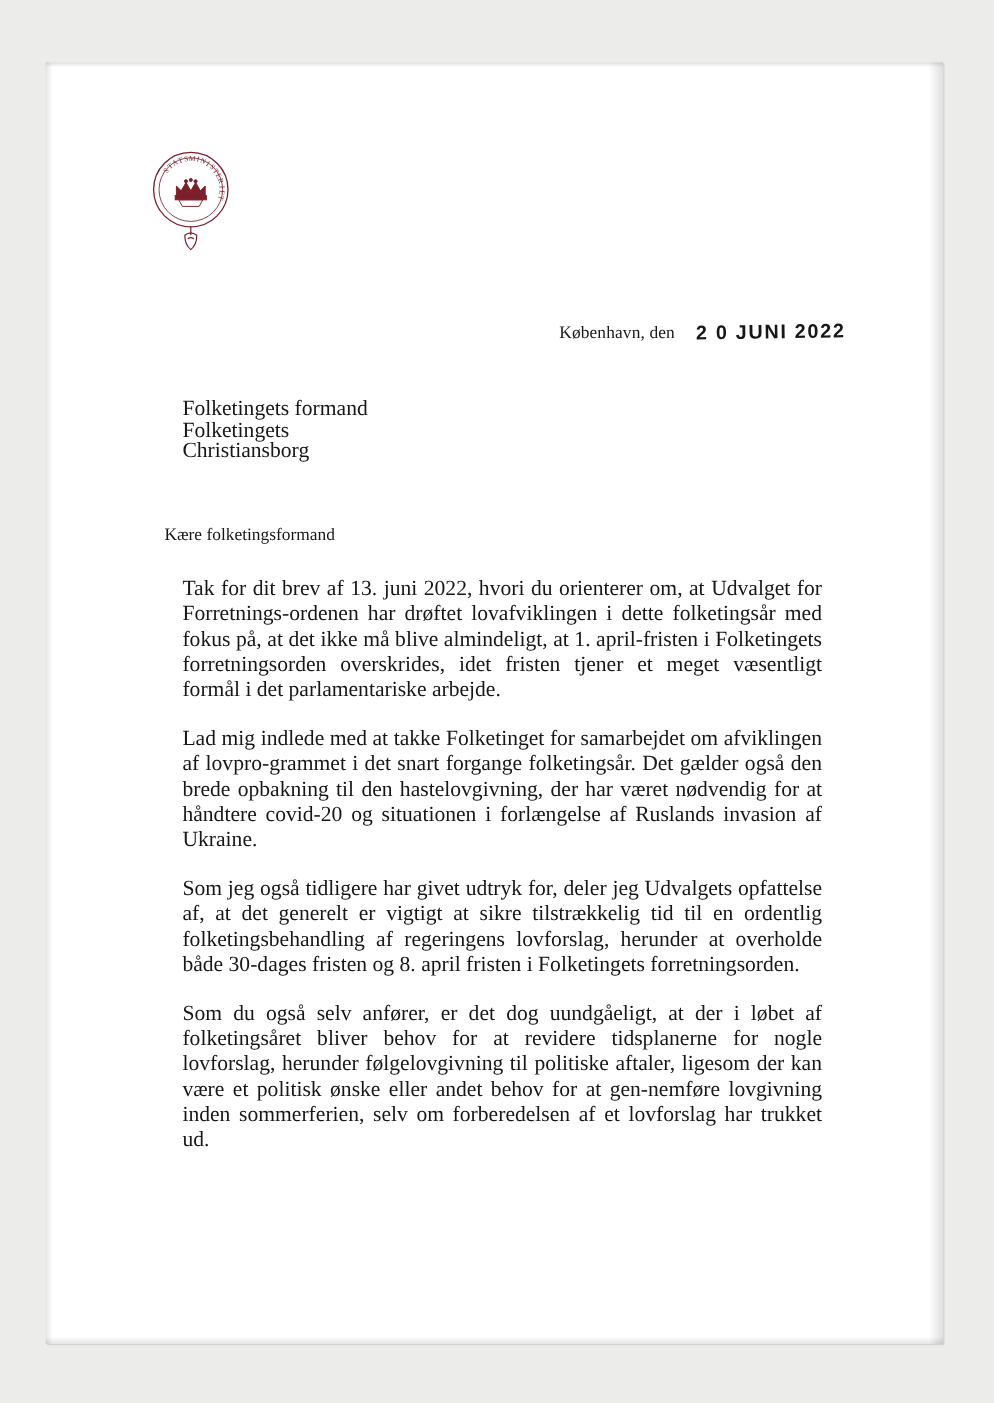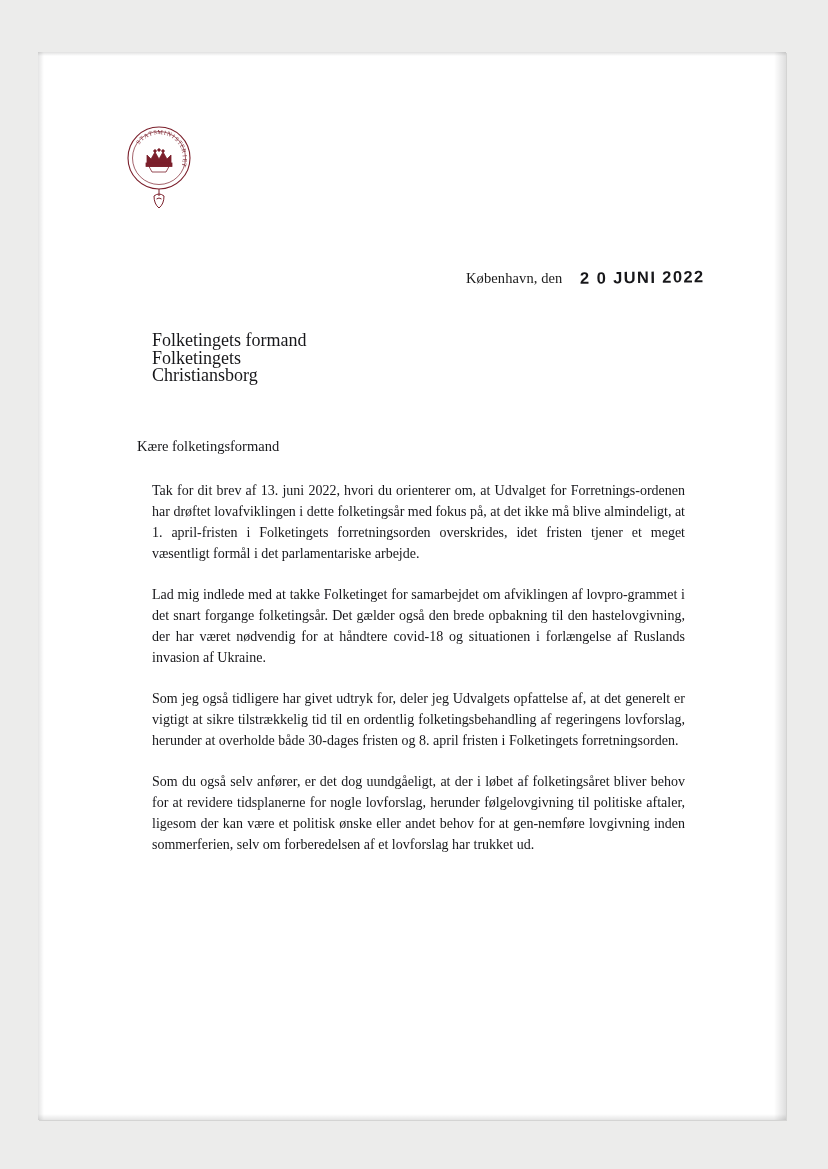--- a/index.html
+++ b/index.html
@@ -116,7 +116,7 @@
     left: 114px;
     top: 428px;
     width: 533px;
-    font-size: 14px;
+    font-size: 18px;
     line-height: 21px;
     color: #17171a;
     text-align: justify;

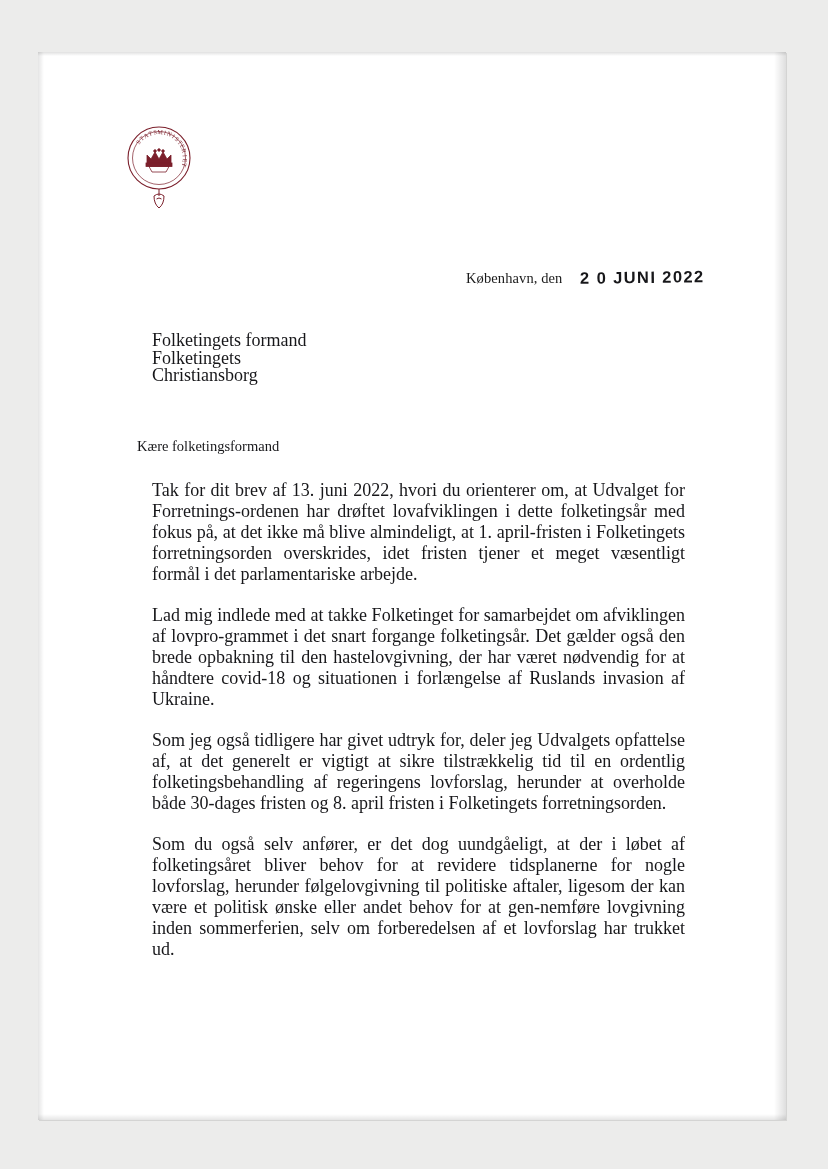--- a/index.html
+++ b/index.html
@@ -196,7 +196,7 @@
 
     <div class="body-text">
       <p>Tak for dit brev af 13. juni 2022, hvori du orienterer om, at Udvalget for Forretnings-ordenen har drøftet lovafviklingen i dette folketingsår med fokus på, at det ikke må blive almindeligt, at 1. april-fristen i Folketingets forretningsorden overskrides, idet fristen tjener et meget væsentligt formål i det parlamentariske arbejde.</p>
-      <p>Lad mig indlede med at takke Folketinget for samarbejdet om afviklingen af lovpro-grammet i det snart forgange folketingsår. Det gælder også den brede opbakning til den hastelovgivning, der har været nødvendig for at håndtere covid-18 og situationen i forlængelse af Ruslands invasion af Ukraine.</p>
+      <p>Lad mig indlede med at takke Folketinget for samarbejdet om afviklingen af lovpro-grammet i det snart forgange folketingsår. Det gælder også den brede opbakning til den hastelovgivning, der har været nødvendig for at håndtere covid-20 og situationen i forlængelse af Ruslands invasion af Ukraine.</p>
       <p>Som jeg også tidligere har givet udtryk for, deler jeg Udvalgets opfattelse af, at det generelt er vigtigt at sikre tilstrækkelig tid til en ordentlig folketingsbehandling af regeringens lovforslag, herunder at overholde både 30-dages fristen og 8. april fristen i Folketingets forretningsorden.</p>
       <p>Som du også selv anfører, er det dog uundgåeligt, at der i løbet af folketingsåret bliver behov for at revidere tidsplanerne for nogle lovforslag, herunder følgelovgivning til politiske aftaler, ligesom der kan være et politisk ønske eller andet behov for at gen-nemføre lovgivning inden sommerferien, selv om forberedelsen af et lovforslag har trukket ud.</p>
     </div>

